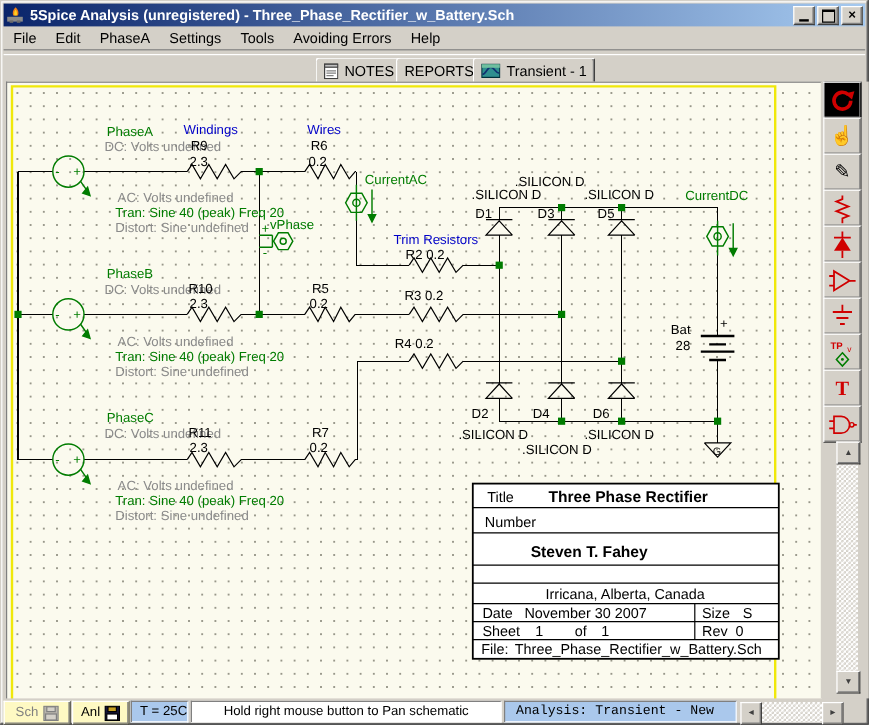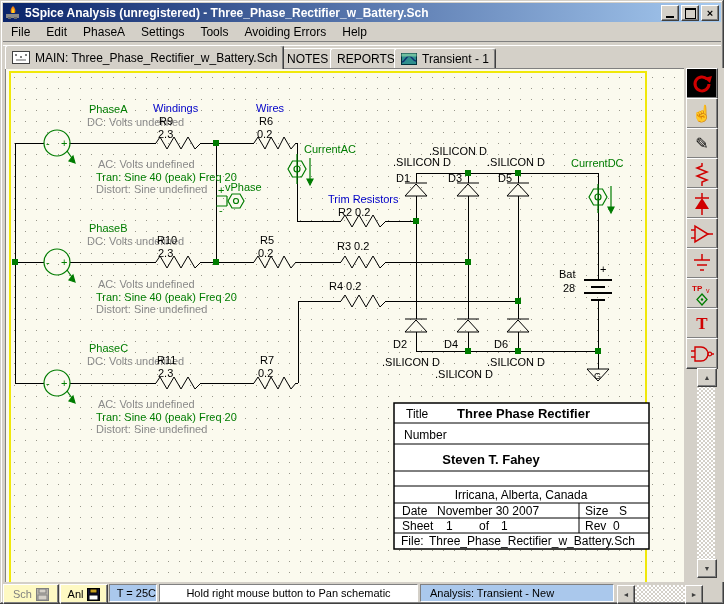--- a/index.html
+++ b/index.html
@@ -112,16 +112,6 @@
   <div class="menusep"></div>
 
   <div class="tabbar">
-    <div class="tab active" style="left:2px;">
-      <svg class="ticon" width="18" height="13" viewBox="0 0 18 13">
-        <rect x="0.5" y="0.5" width="17" height="12" fill="#fff" stroke="#404040"></rect>
-        <rect x="3" y="3" width="2" height="2" fill="#808080"></rect>
-        <rect x="8" y="5" width="2" height="2" fill="#808080"></rect>
-        <rect x="13" y="3" width="2" height="2" fill="#808080"></rect>
-        <rect x="4" y="8" width="10" height="2" fill="#b0b0b0"></rect>
-      </svg>
-      <span>MAIN:  Three_Phase_Rectifier_w_Battery.Sch</span>
-    </div>
     <div class="tab" style="left:260px;">
       <svg class="ticon" width="12" height="14" viewBox="0 0 12 14">
         <rect x="0.5" y="1.5" width="11" height="12" fill="#fff" stroke="#404040"></rect>

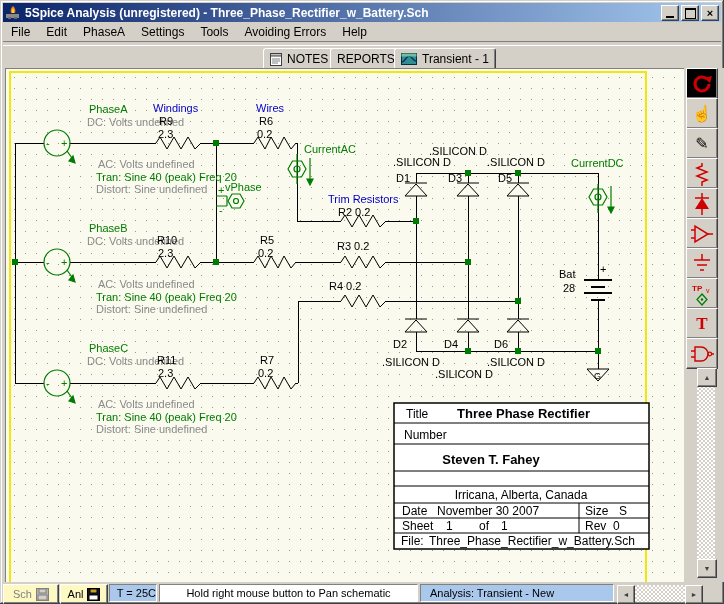--- a/index.html
+++ b/index.html
@@ -384,7 +384,7 @@
     <div class="stpanel whitep" style="left:156px;width:259px;justify-content:center;">
       <span>Hold right mouse button to Pan schematic</span>
     </div>
-    <div class="stpanel bluep" style="left:417px;width:194px;padding-left:9px;">
+    <div class="stpanel bluep" style="left:417px;width:194px;padding-left:9px;font-family:Liberation Mono, monospace;">
       <span>Analysis:  Transient - New</span>
     </div>
   </div>

